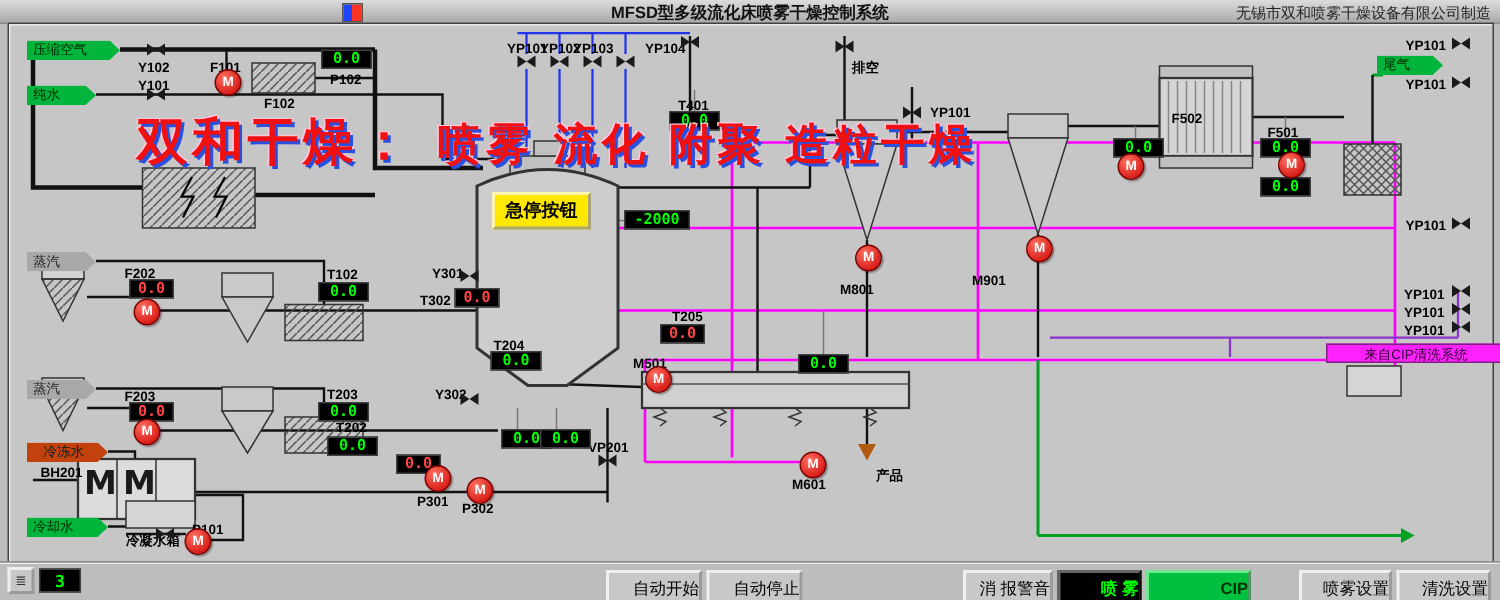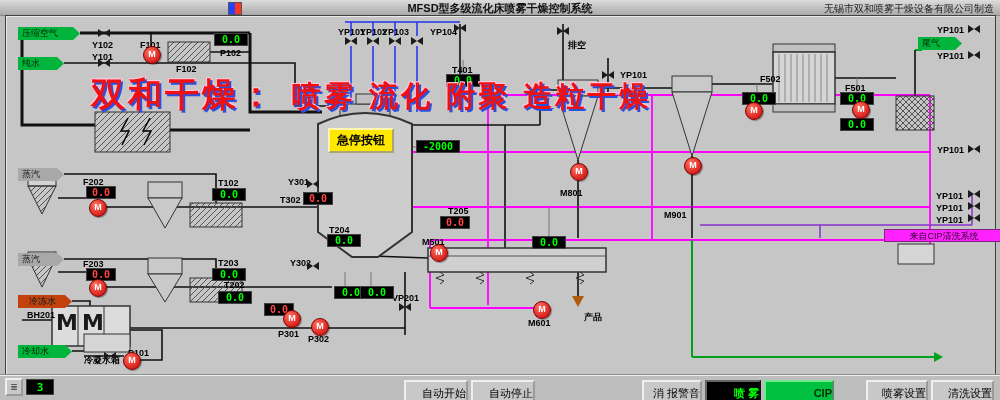--- a/index.html
+++ b/index.html
@@ -174,7 +174,7 @@
     <div class="tag" style="left: 452px; top: 65px;">T401</div>
     <div class="tag" style="left: 568px; top: 40px;">排空</div>
     <div class="tag" style="left: 620px; top: 70px;">YP101</div>
-    <div class="tag" style="left: 736px; top: 74px; padding-left: 24px;">F502</div>
+    <div class="tag" style="left: 757px; top: 74px; padding-left: 24px;">F502</div>
     <div class="tag" style="left: 845px; top: 83px;">F501</div>
     <div class="tag" style="left: 560px; top: 188px;">M801</div>
     <div class="tag" style="left: 664px; top: 182px; margin-top: 28px;">M901</div>

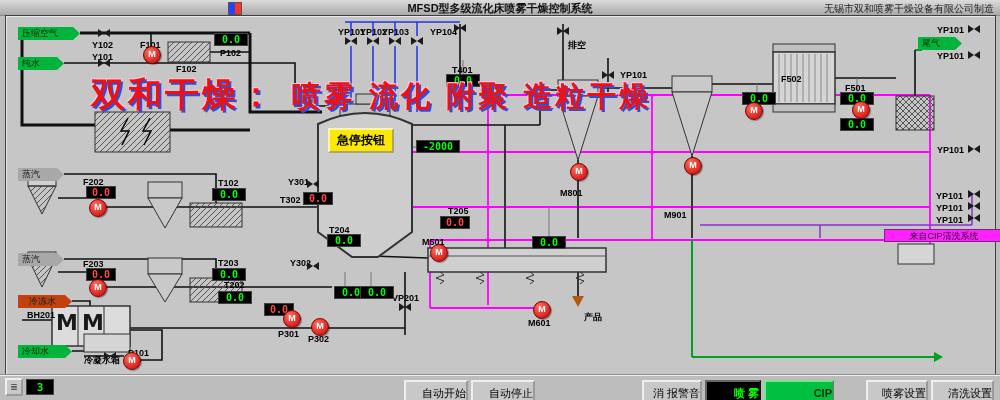--- a/index.html
+++ b/index.html
@@ -177,7 +177,7 @@
     <div class="tag" style="left: 757px; top: 74px; padding-left: 24px;">F502</div>
     <div class="tag" style="left: 845px; top: 83px;">F501</div>
     <div class="tag" style="left: 560px; top: 188px;">M801</div>
-    <div class="tag" style="left: 664px; top: 182px; margin-top: 28px;">M901</div>
+    <div class="tag" style="left: 648px; top: 182px;">M901</div>
     <div class="tag" style="left: 288px; top: 177px;">Y301</div>
     <div class="tag" style="left: 280px; top: 195px;">T302</div>
     <div class="tag" style="left: 329px; top: 225px;">T204</div>

